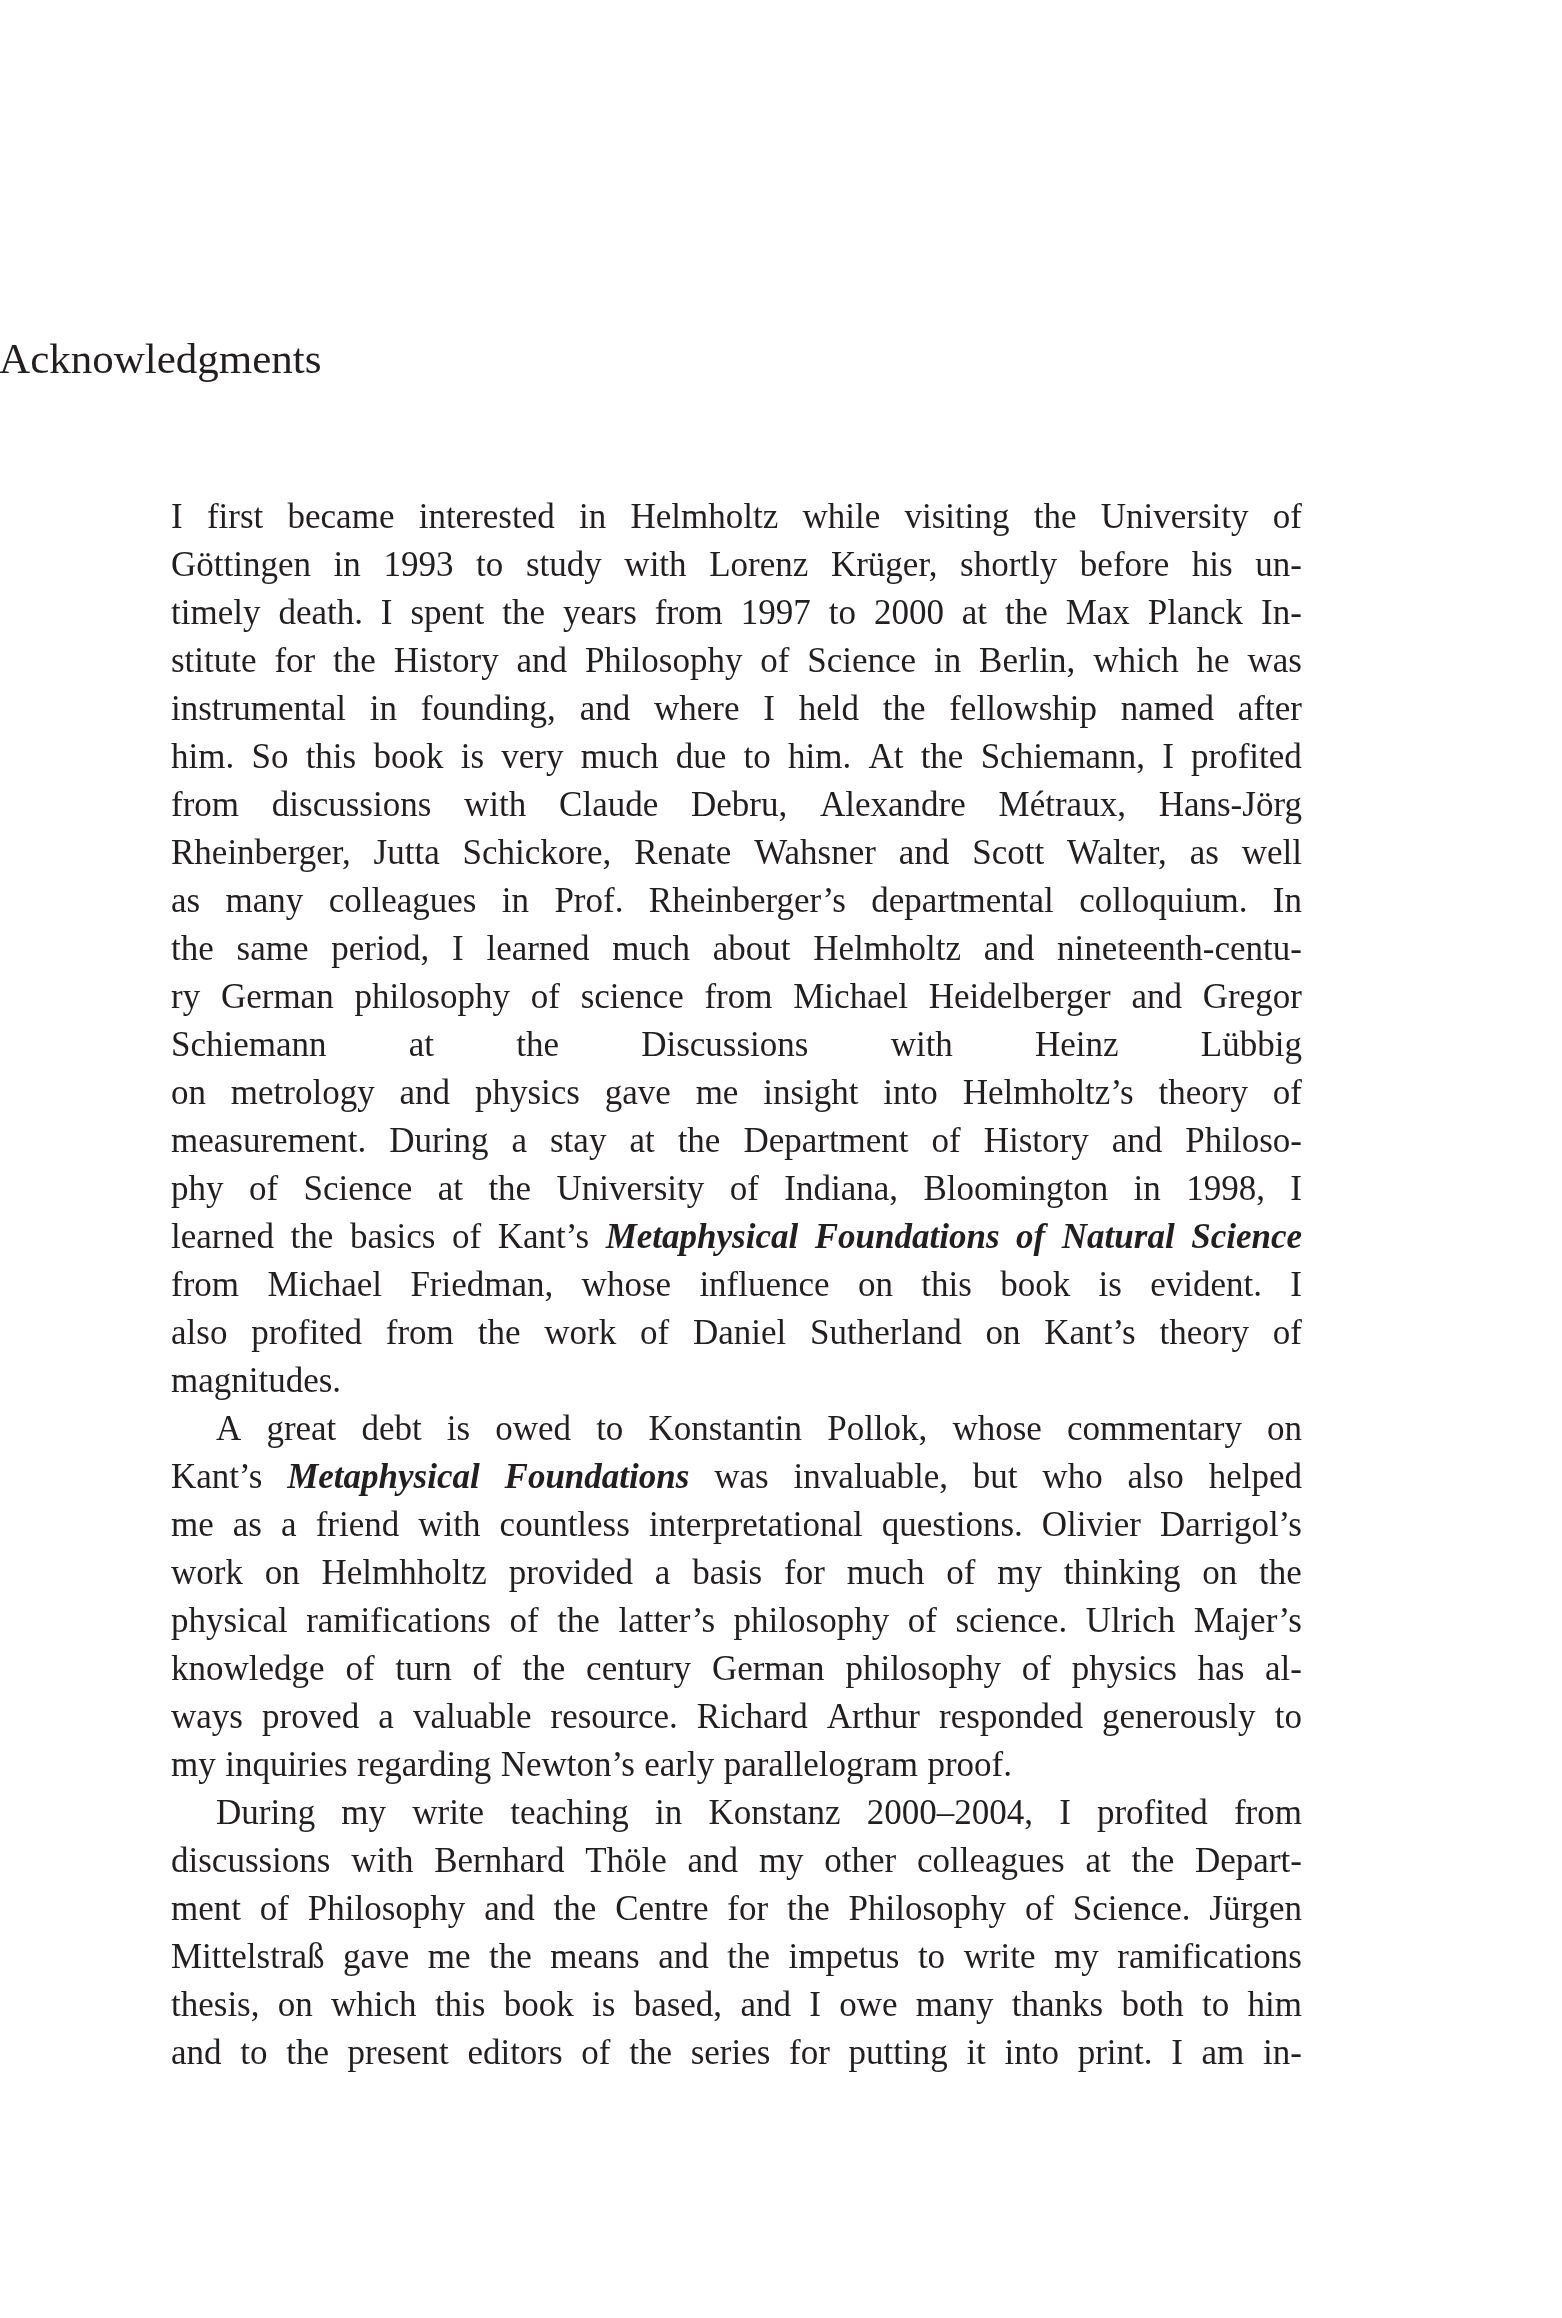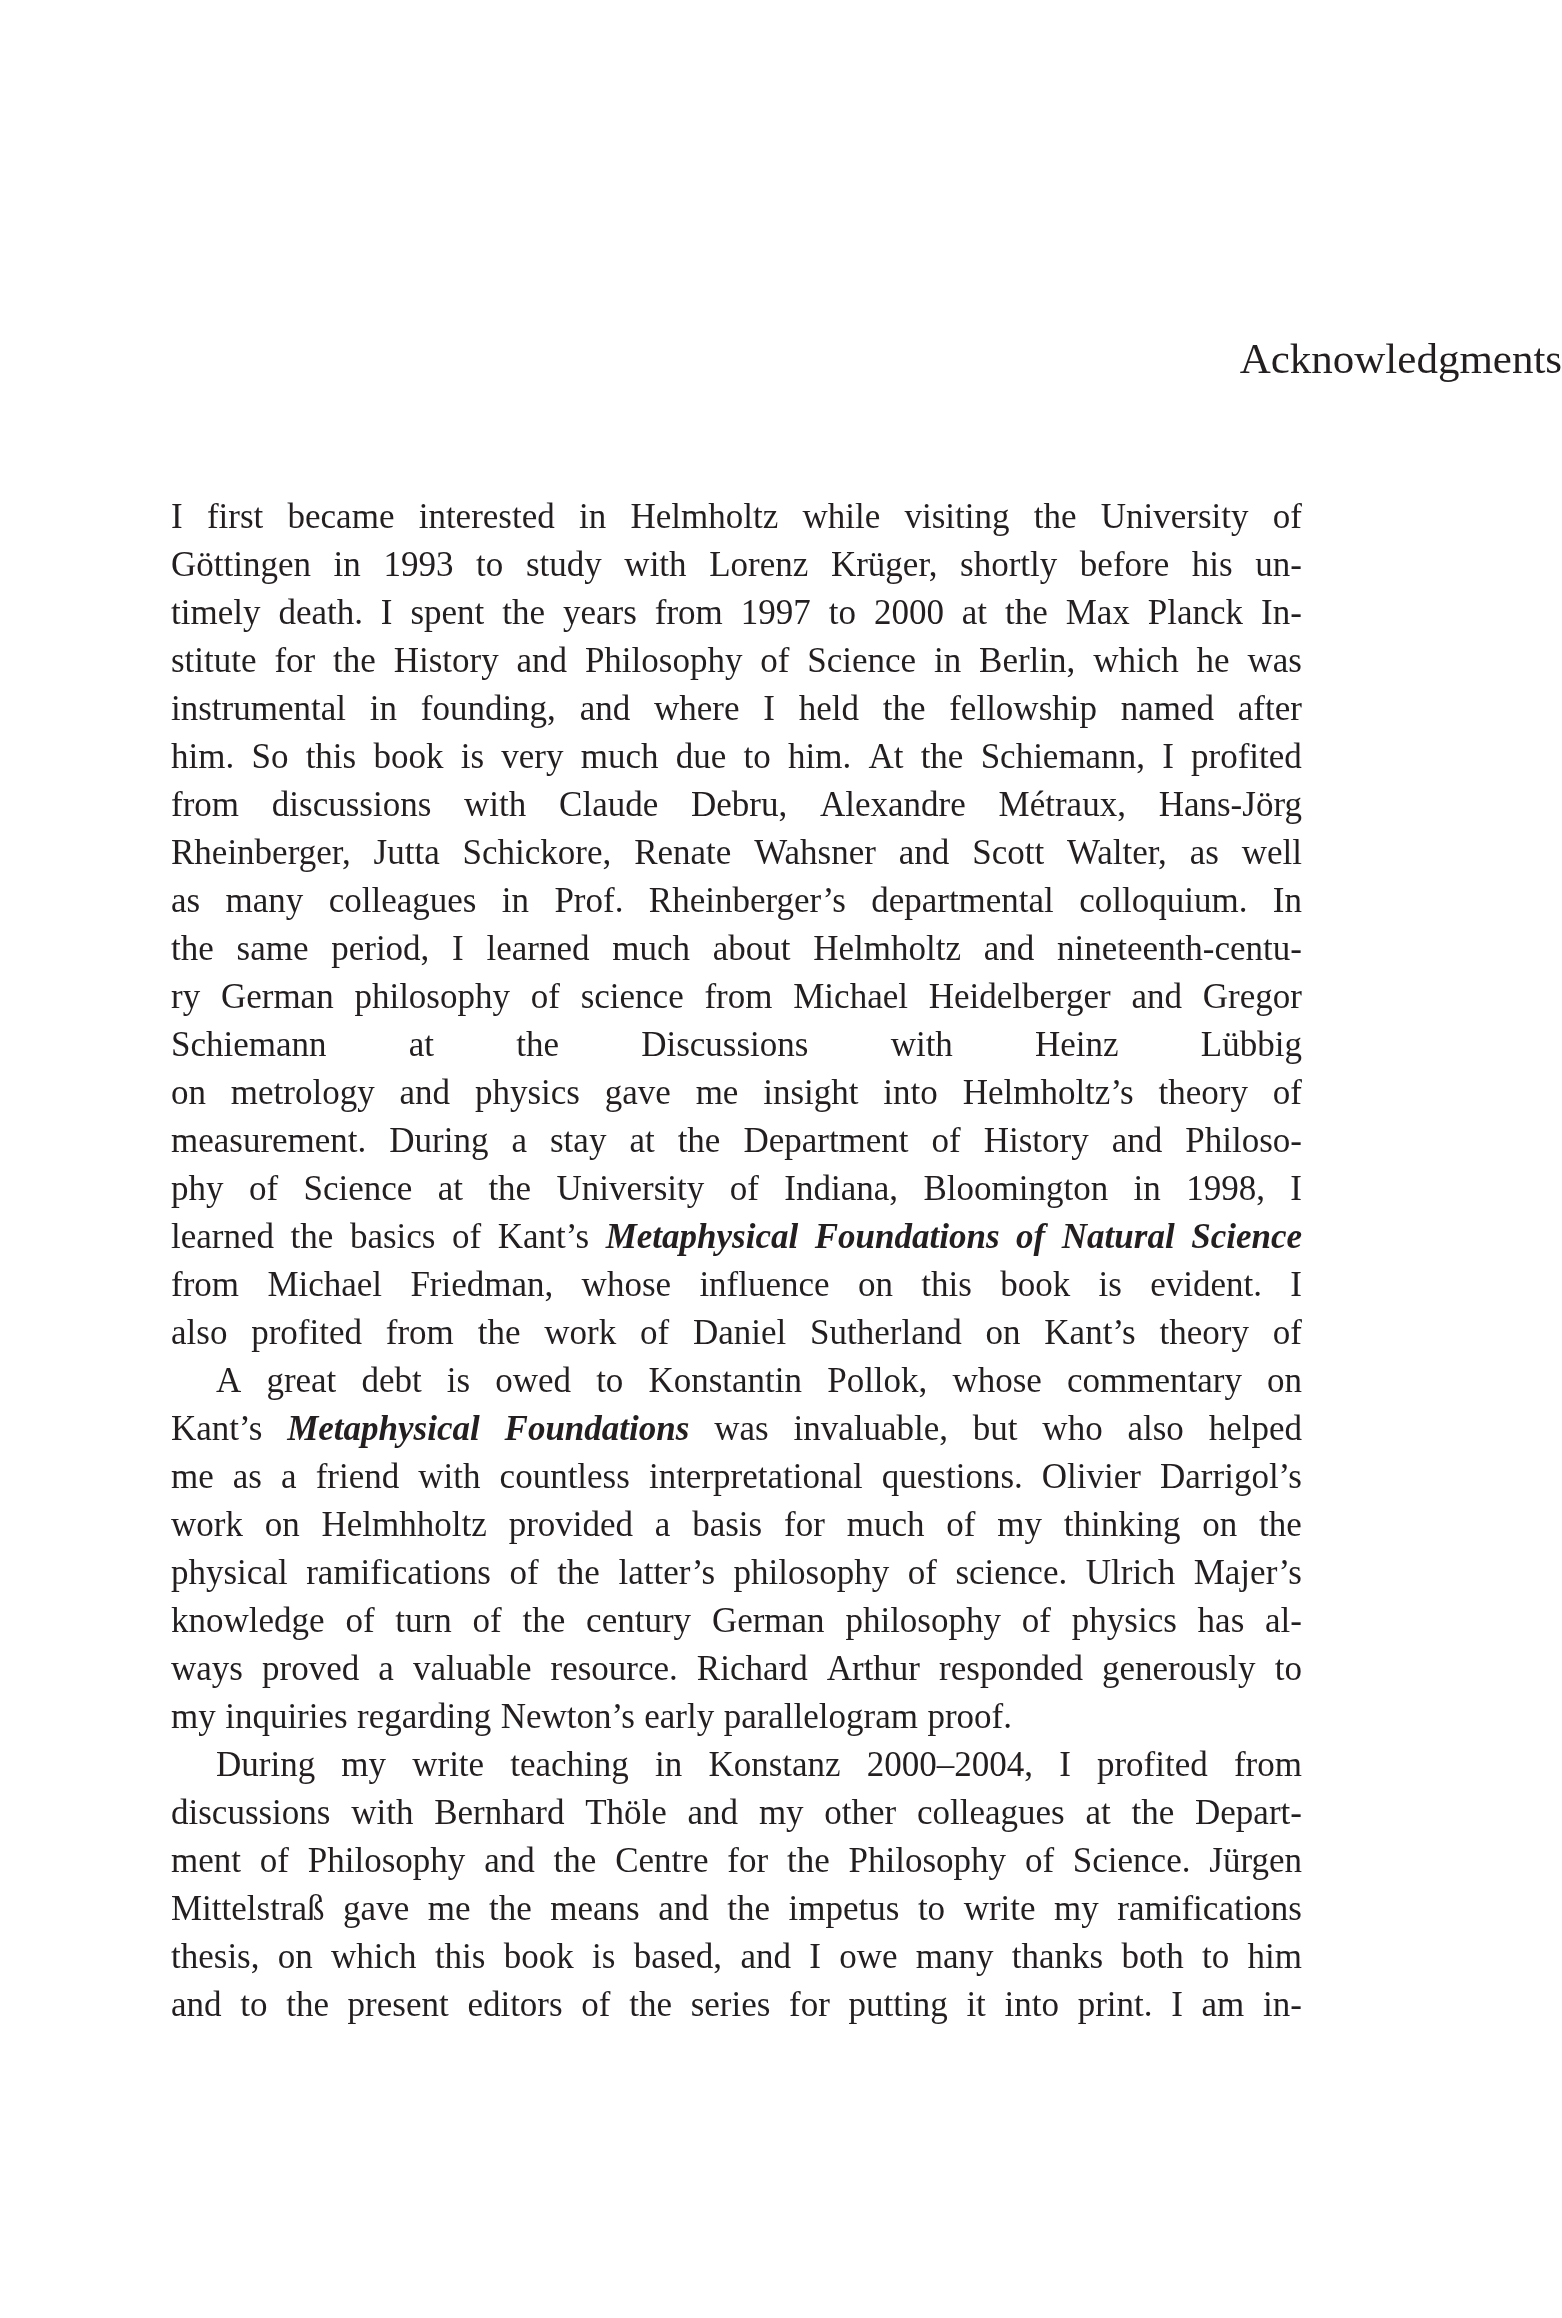--- a/index.html
+++ b/index.html
@@ -20,7 +20,7 @@
       left: 0;
       width: 100%;
       top: 337px;
-      text-align: right;
+      text-align: left;
       font-size: 43px;
       font-weight: normal;
       margin: 0;

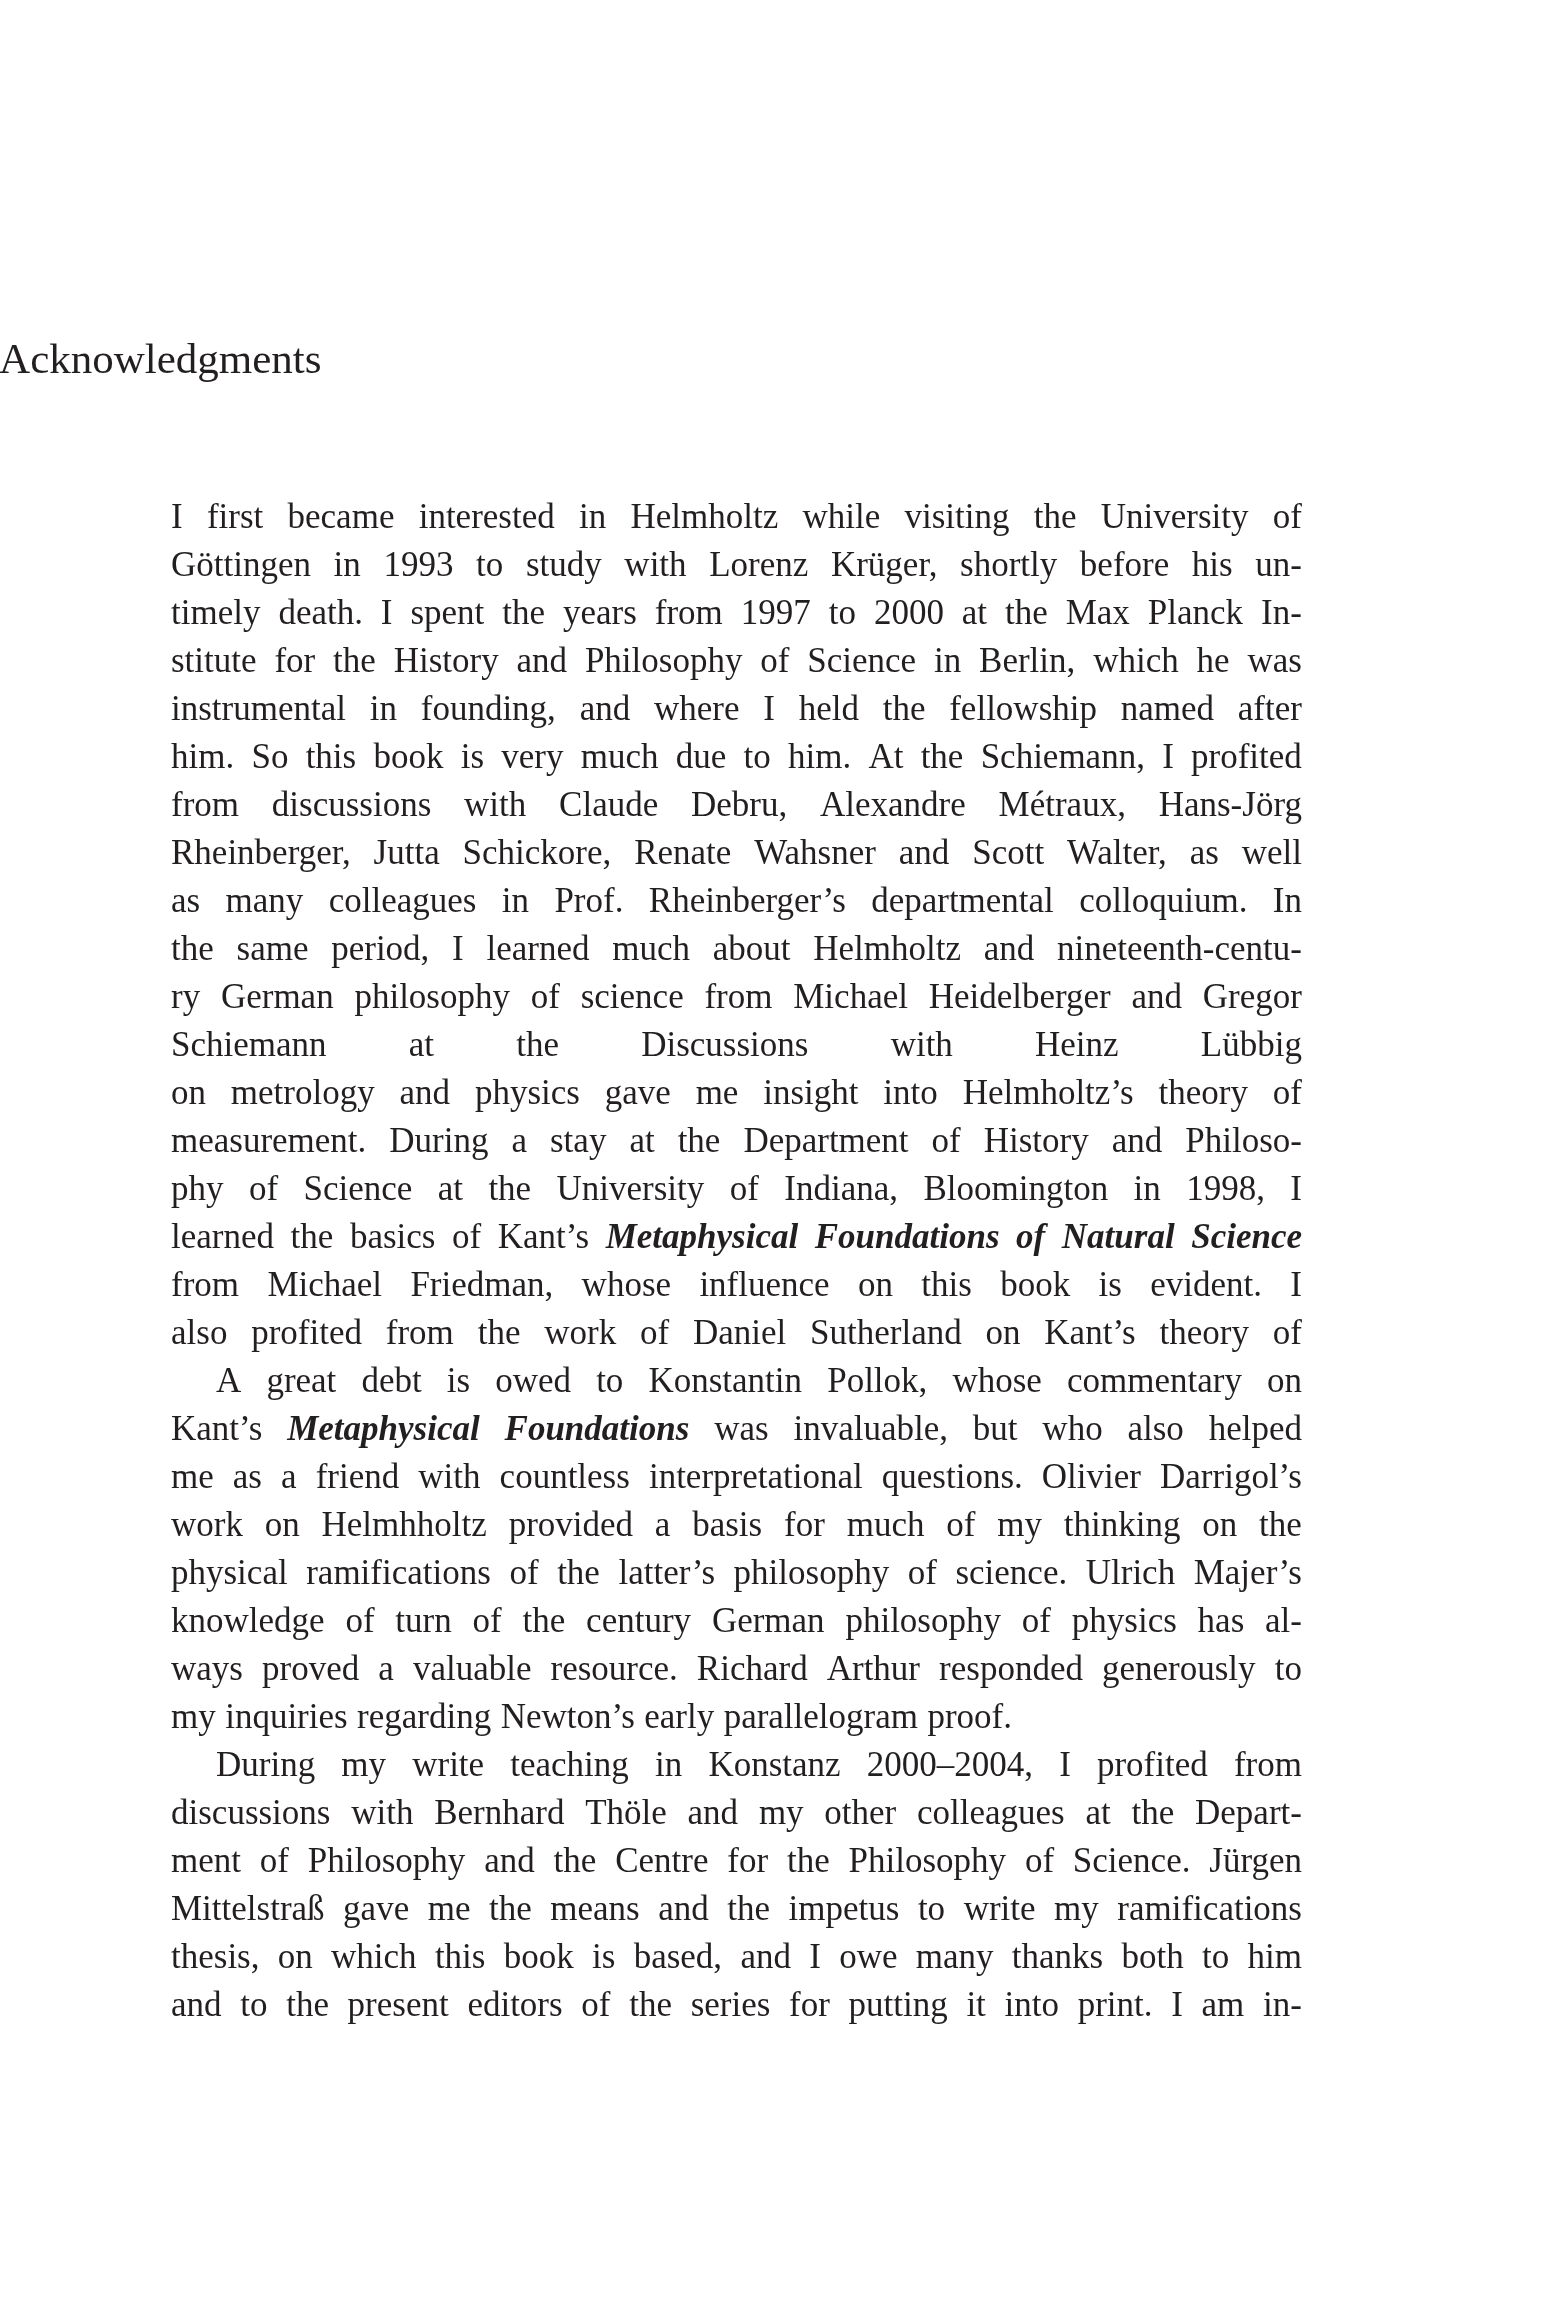--- a/index.html
+++ b/index.html
@@ -75,6 +75,7 @@
       <div class="jline"><span>learned</span><span>the</span><span>basics</span><span>of</span><span>Kant’s</span><em>Metaphysical</em><em>Foundations</em><em>of</em><em>Natural</em><em>Science</em></div>
       <div class="jline"><span>from</span><span>Michael</span><span>Friedman,</span><span>whose</span><span>influence</span><span>on</span><span>this</span><span>book</span><span>is</span><span>evident.</span><span>I</span></div>
       <div class="jline"><span>also</span><span>profited</span><span>from</span><span>the</span><span>work</span><span>of</span><span>Daniel</span><span>Sutherland</span><span>on</span><span>Kant’s</span><span>theory</span><span>of</span></div>
+      <div class="jline last"><span>magnitudes.</span></div>
     </div>
     <div>
       <div class="jline indent"><span>A</span><span>great</span><span>debt</span><span>is</span><span>owed</span><span>to</span><span>Konstantin</span><span>Pollok,</span><span>whose</span><span>commentary</span><span>on</span></div>

